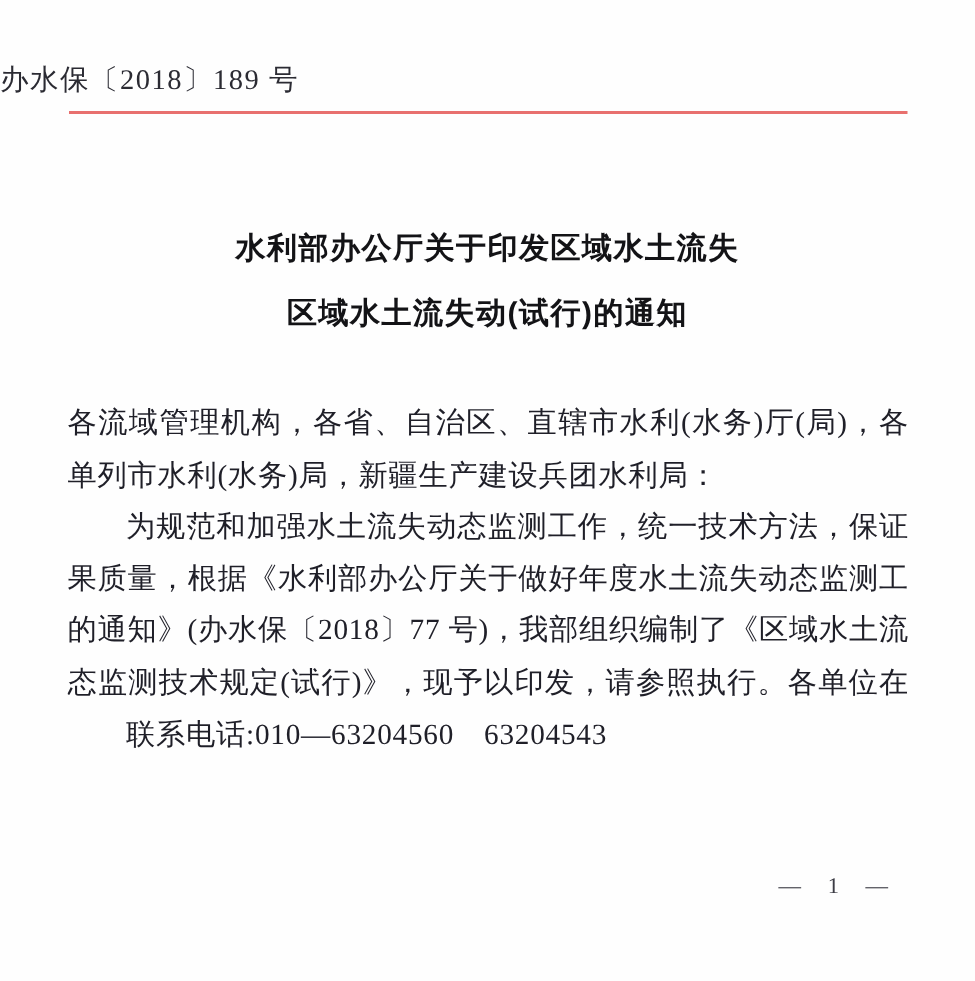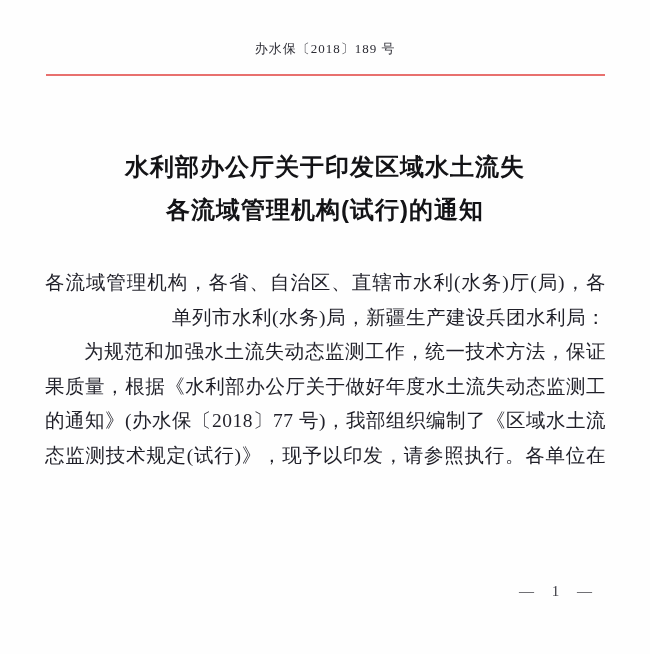--- a/index.html
+++ b/index.html
@@ -17,8 +17,7 @@
     top: 40px;
     left: 0;
     width: 100%;
-    text-align: center;
-    font-size: 13px;
+    font-size: 19px;
     letter-spacing: 1px;
     color: #2b2b33;
   }

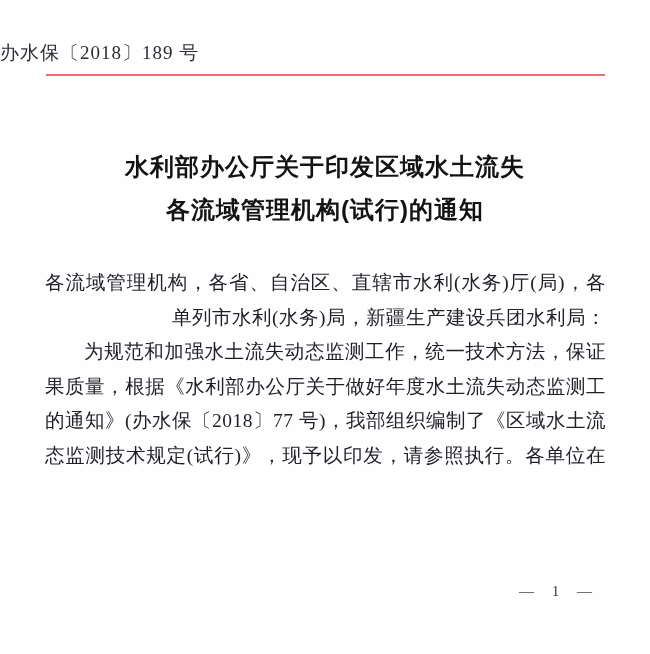--- a/index.html
+++ b/index.html
@@ -37,7 +37,7 @@
     text-align: center;
     font-family: "Liberation Sans", "DejaVu Sans", sans-serif;
     font-weight: bold;
-    font-size: 24px;
+    font-size: 20px;
     line-height: 43px;
     color: #131316;
     letter-spacing: 1px;

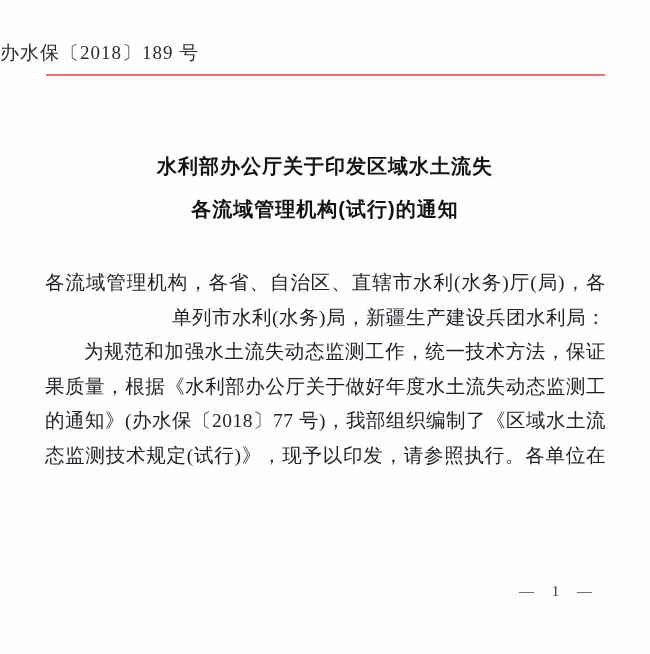--- a/index.html
+++ b/index.html
@@ -86,7 +86,7 @@
 
   <div class="title-block">
     <div>水利部办公厅关于印发区域水土流失</div>
-    <div>各流域管理机构(试行)的通知</div>
+    <div>区域水土流失动(试行)的通知</div>
   </div>
 
   <div class="body-block">

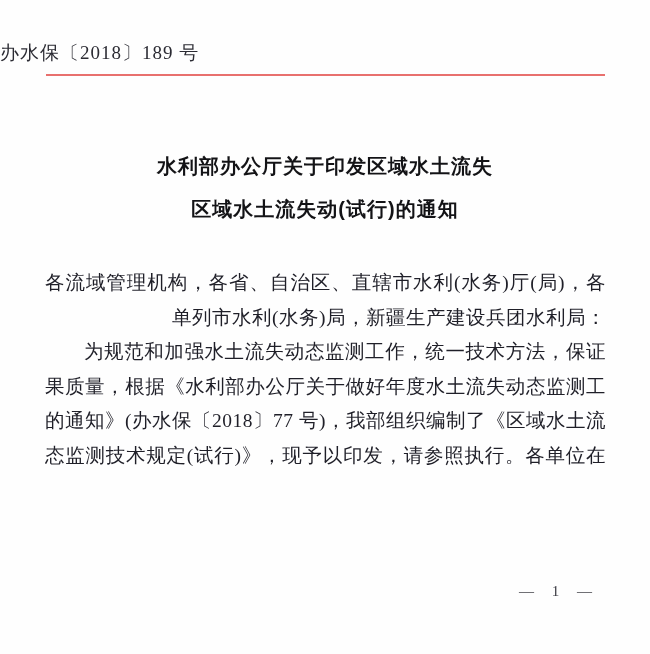--- a/index.html
+++ b/index.html
@@ -55,7 +55,7 @@
   .body-line {
     height: 34.6px;
     white-space: nowrap;
-    text-align: right;
+    text-align: left;
   }
   .body-line.fill {
     white-space: normal;

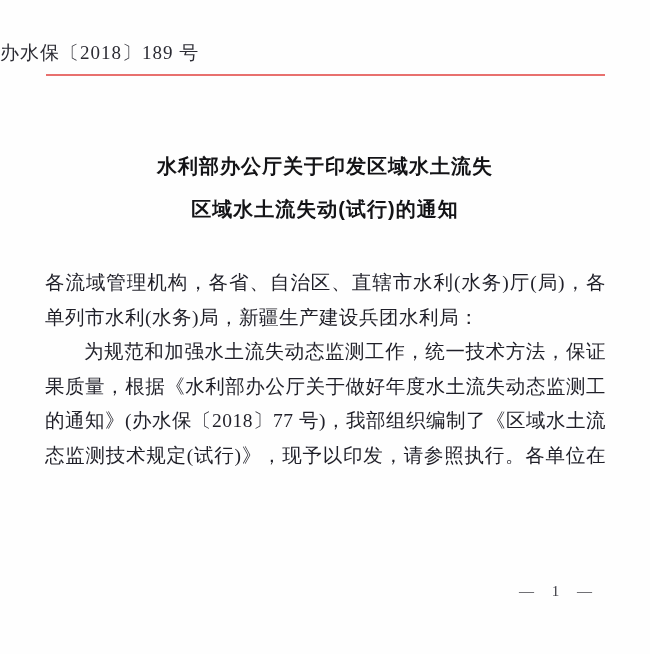--- a/index.html
+++ b/index.html
@@ -96,6 +96,7 @@
     <div class="body-line fill">果质量，根据《水利部办公厅关于做好年度水土流失动态监测工作</div>
     <div class="body-line fill">的通知》(办水保〔2018〕77 号)，我部组织编制了《区域水土流失动</div>
     <div class="body-line fill">态监测技术规定(试行)》，现予以印发，请参照执行。各单位在执</div>
+    <div class="body-line indent">联系电话:010—63204560　63204543</div>
   </div>
 
   <div class="page-number">— 1 —</div>

